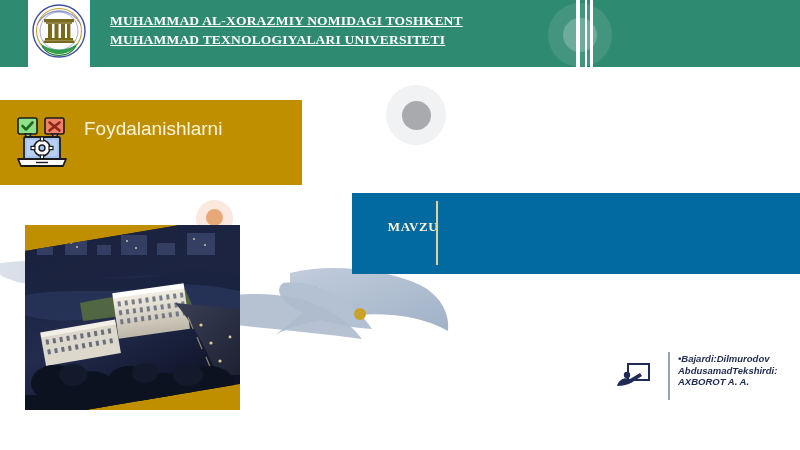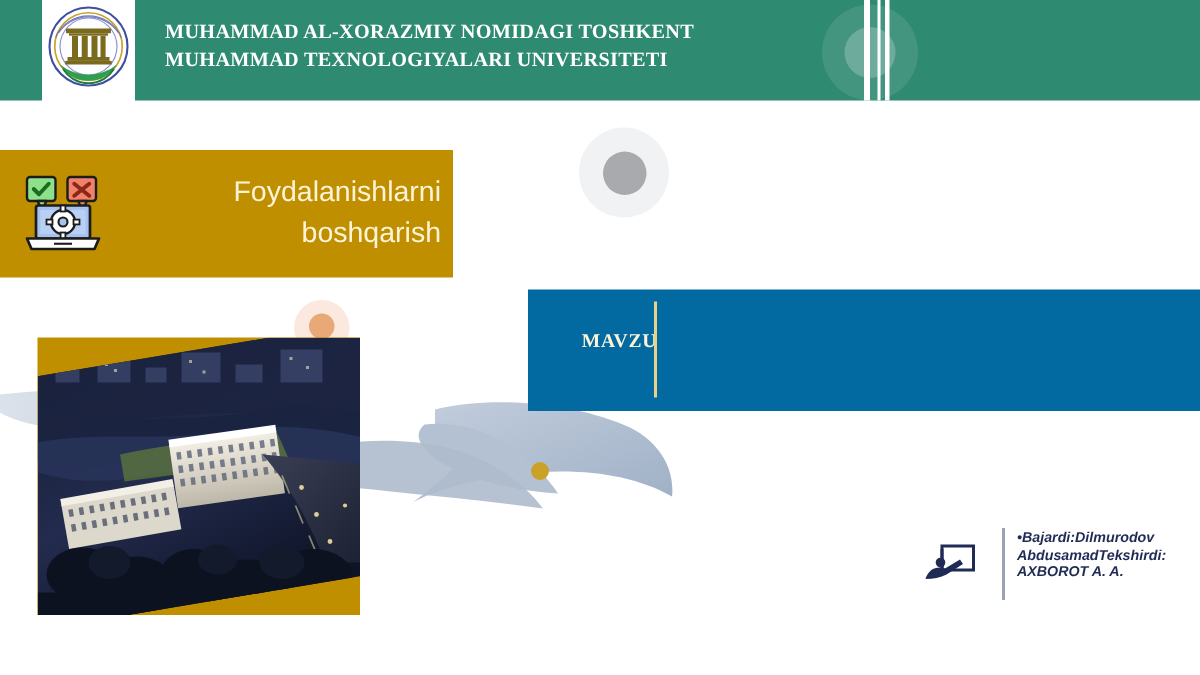--- a/index.html
+++ b/index.html
@@ -41,6 +41,7 @@
     font-family:"Liberation Serif", serif;
     font-weight:bold;font-size:13.5px;line-height:19px;
     letter-spacing:0.2px;
+    text-decoration:underline;
   }
   .header-title .l2{display:block;}
 

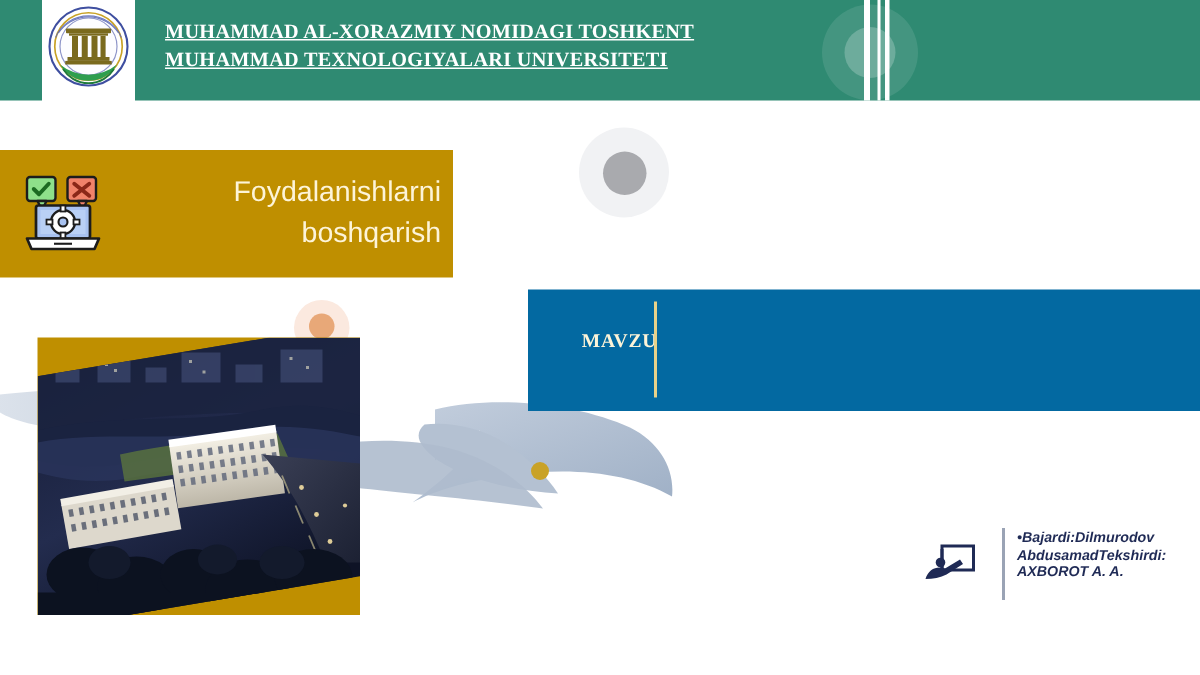--- a/index.html
+++ b/index.html
@@ -53,7 +53,7 @@
   .title-box .tb-icon{position:absolute;left:14px;top:14px;width:56px;height:56px;}
   .title-box .tb-text{
     position:absolute;left:84px;top:15px;width:210px;
-    color:#fdf4d8;font-size:19px;line-height:27px;text-align:right;
+    color:#fdf4d8;font-size:19px;line-height:27px;text-align:left;
   }
 
   

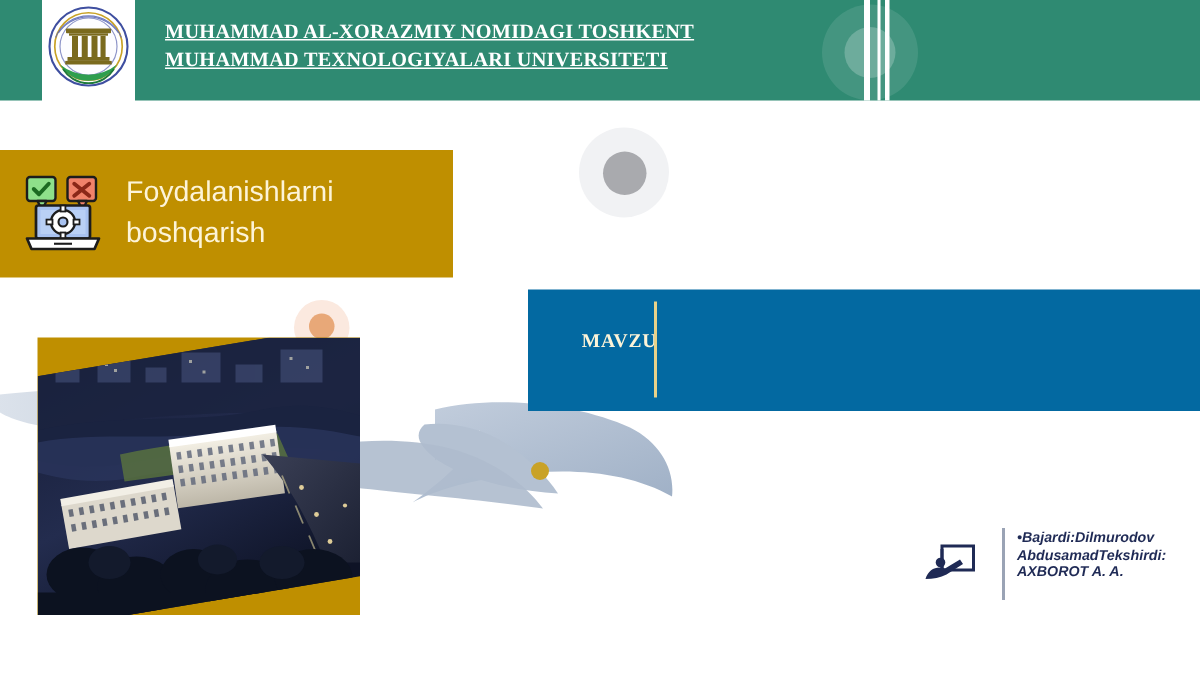--- a/index.html
+++ b/index.html
@@ -216,7 +216,6 @@
     </div>
     <div class="tb-text">
       <span>Foydalanishlarni</span><br>
-      <span>boshqarish</span>
     </div>
   </div>
 

